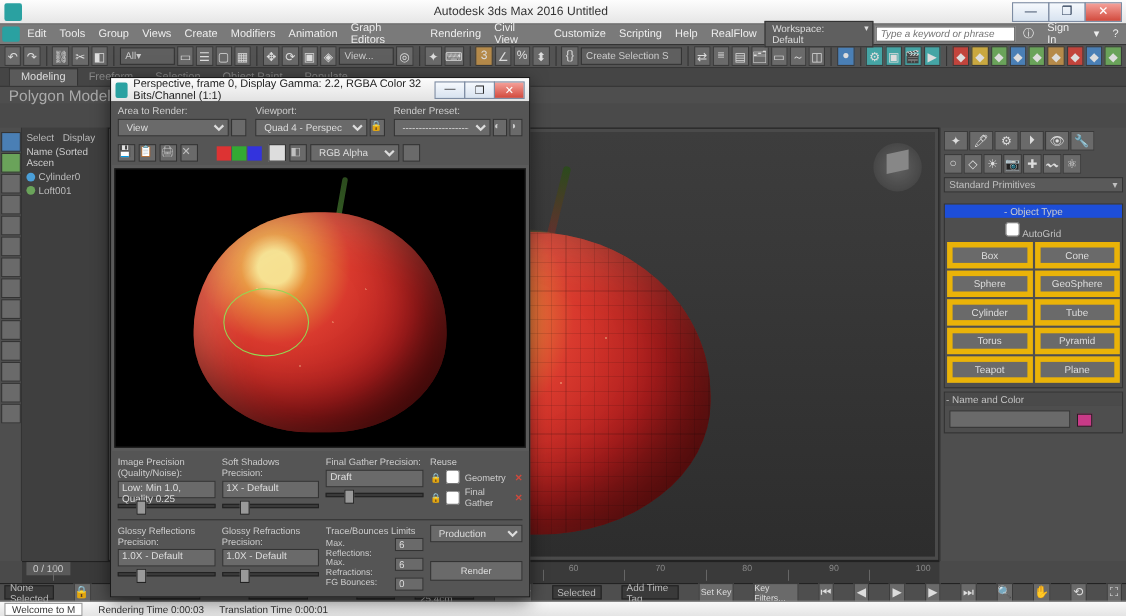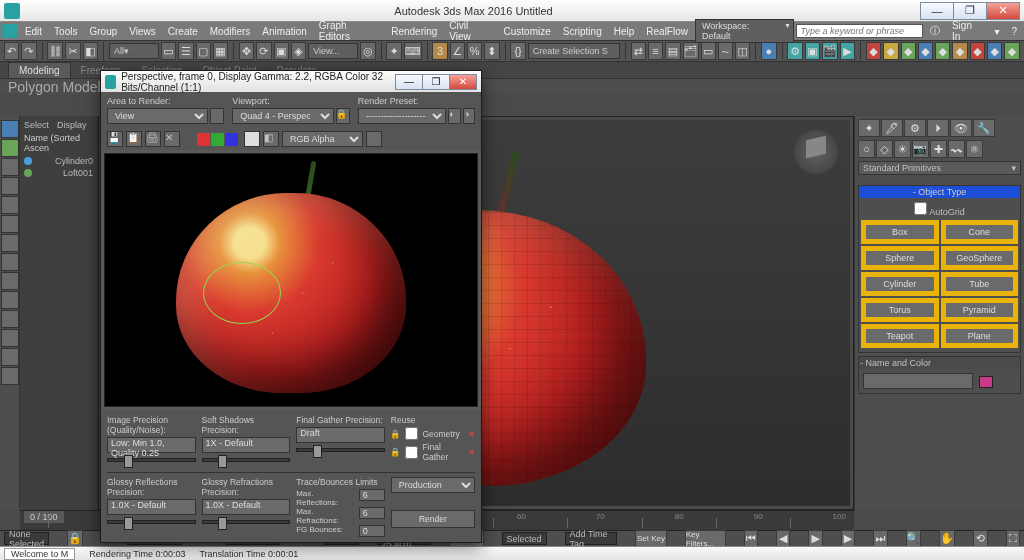--- a/index.html
+++ b/index.html
@@ -43,7 +43,7 @@
 
   .scenepanel { width:78px;background:#3f3f3f;border-right:1px solid #333;padding:4px;font-size:9px;color:#bbb; }
   .scenepanel .hdr{font-size:9px;color:#ccc;margin-bottom:2px;}
-  .scenepanel .item{display:flex;align-items:center;gap:3px;padding:1px 0;justify-content:space-between;}
+  .scenepanel .item{display:flex;align-items:center;gap:3px;padding:1px 0;}
   .scenepanel .dot{width:8px;height:8px;border-radius:50%;background:#4a9fd8;}
   .scenepanel .dot.g{background:#6aa35a;}
 

